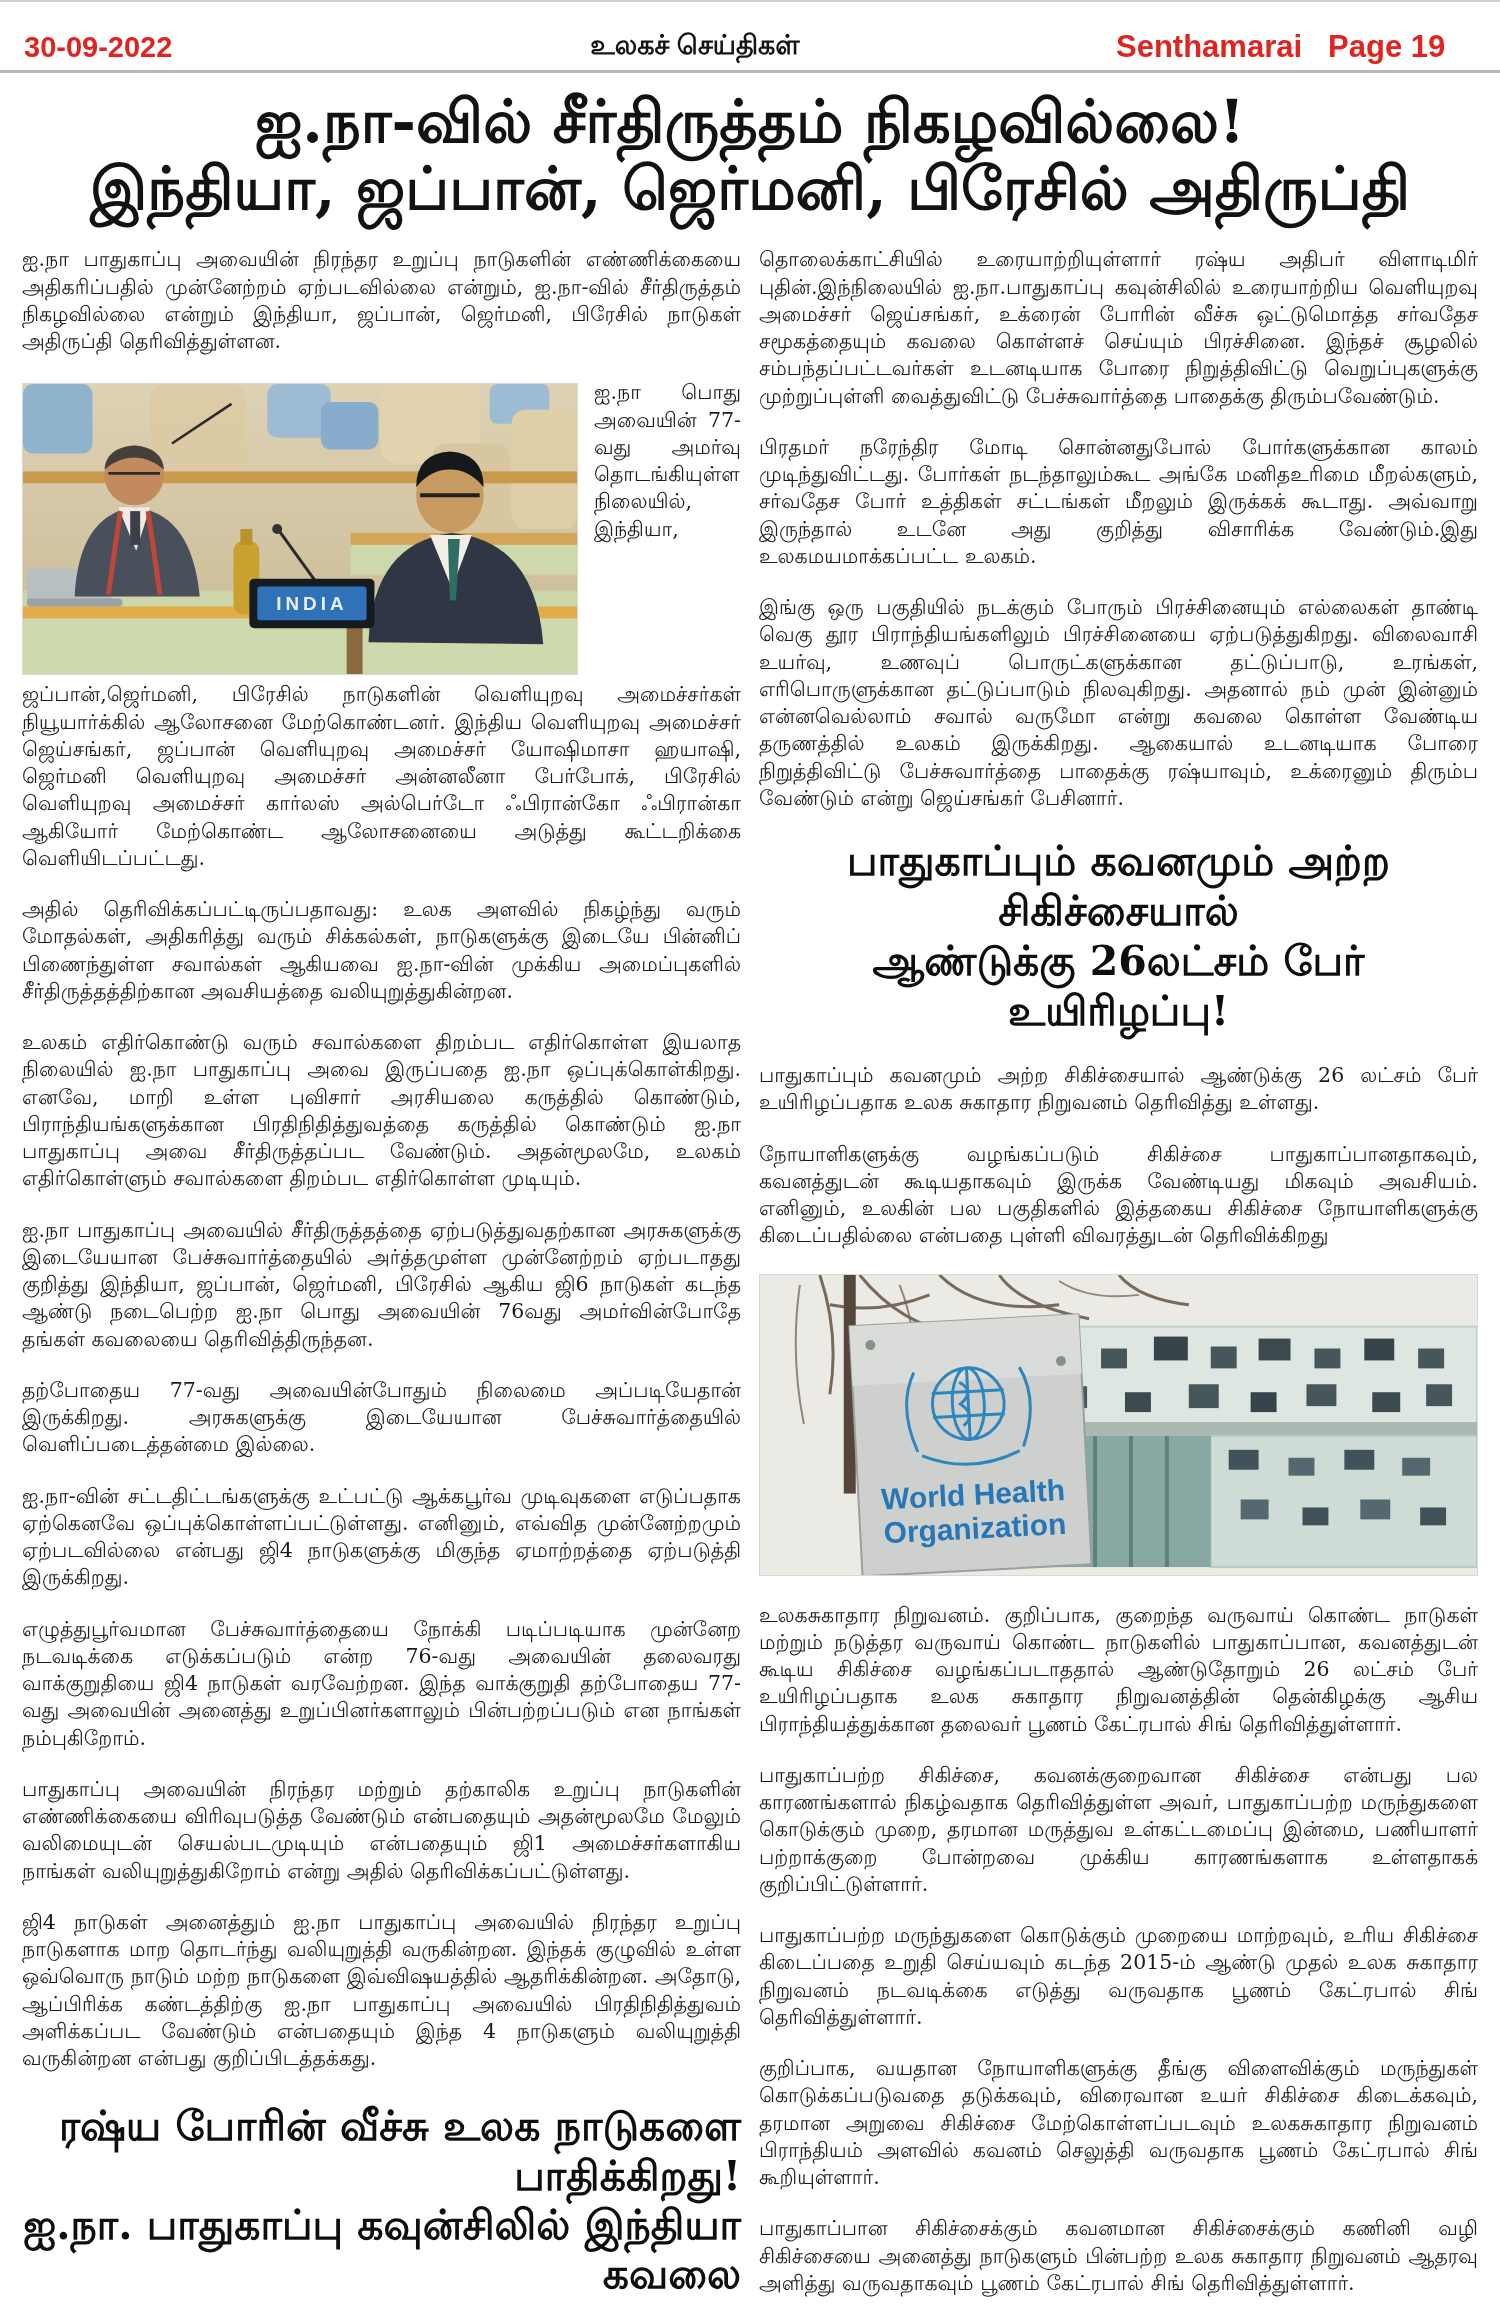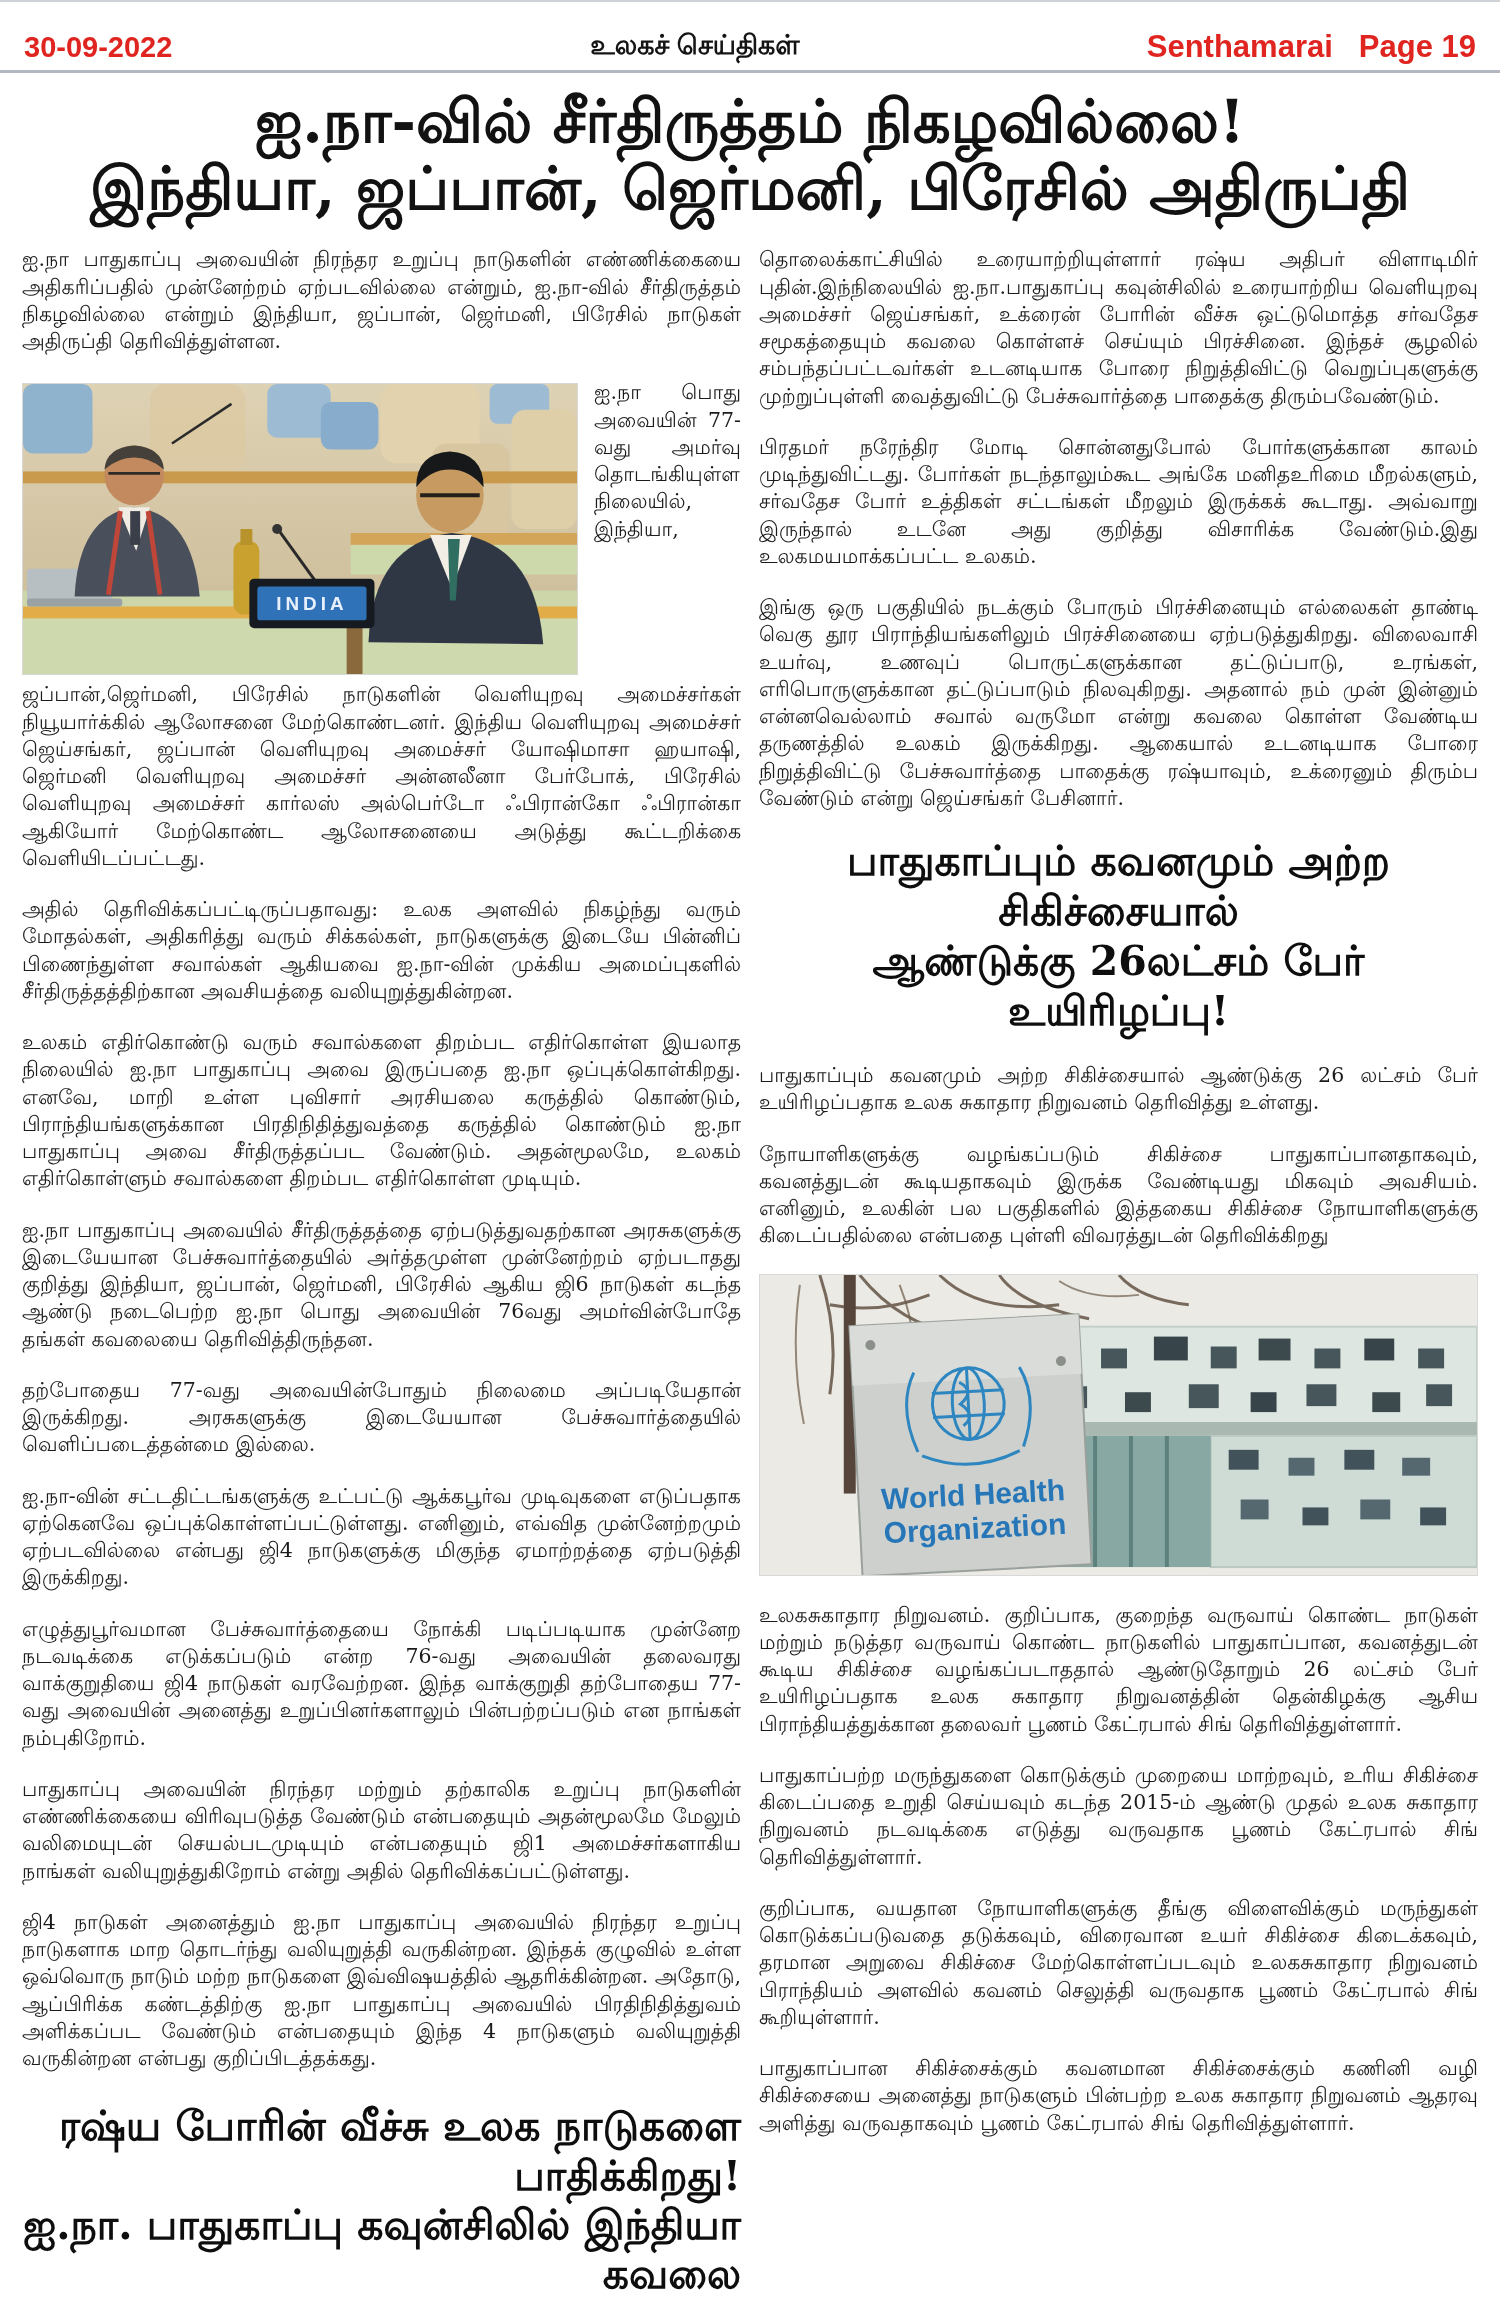--- a/index.html
+++ b/index.html
@@ -20,7 +20,7 @@
   }
   .m-date{font-size:29px;font-weight:bold;color:#e02420;min-width:250px;}
   .m-section{flex:1;text-align:center;font-size:27px;font-weight:bold;color:#141414;}
-  .m-brand{min-width:360px;text-align:right;font-size:31px;font-weight:bold;color:#e02420;}
+  .m-brand{min-width:360px;font-size:31px;font-weight:bold;color:#e02420;}
   .m-brand .pg{margin-left:26px;}
   
   .headline1{

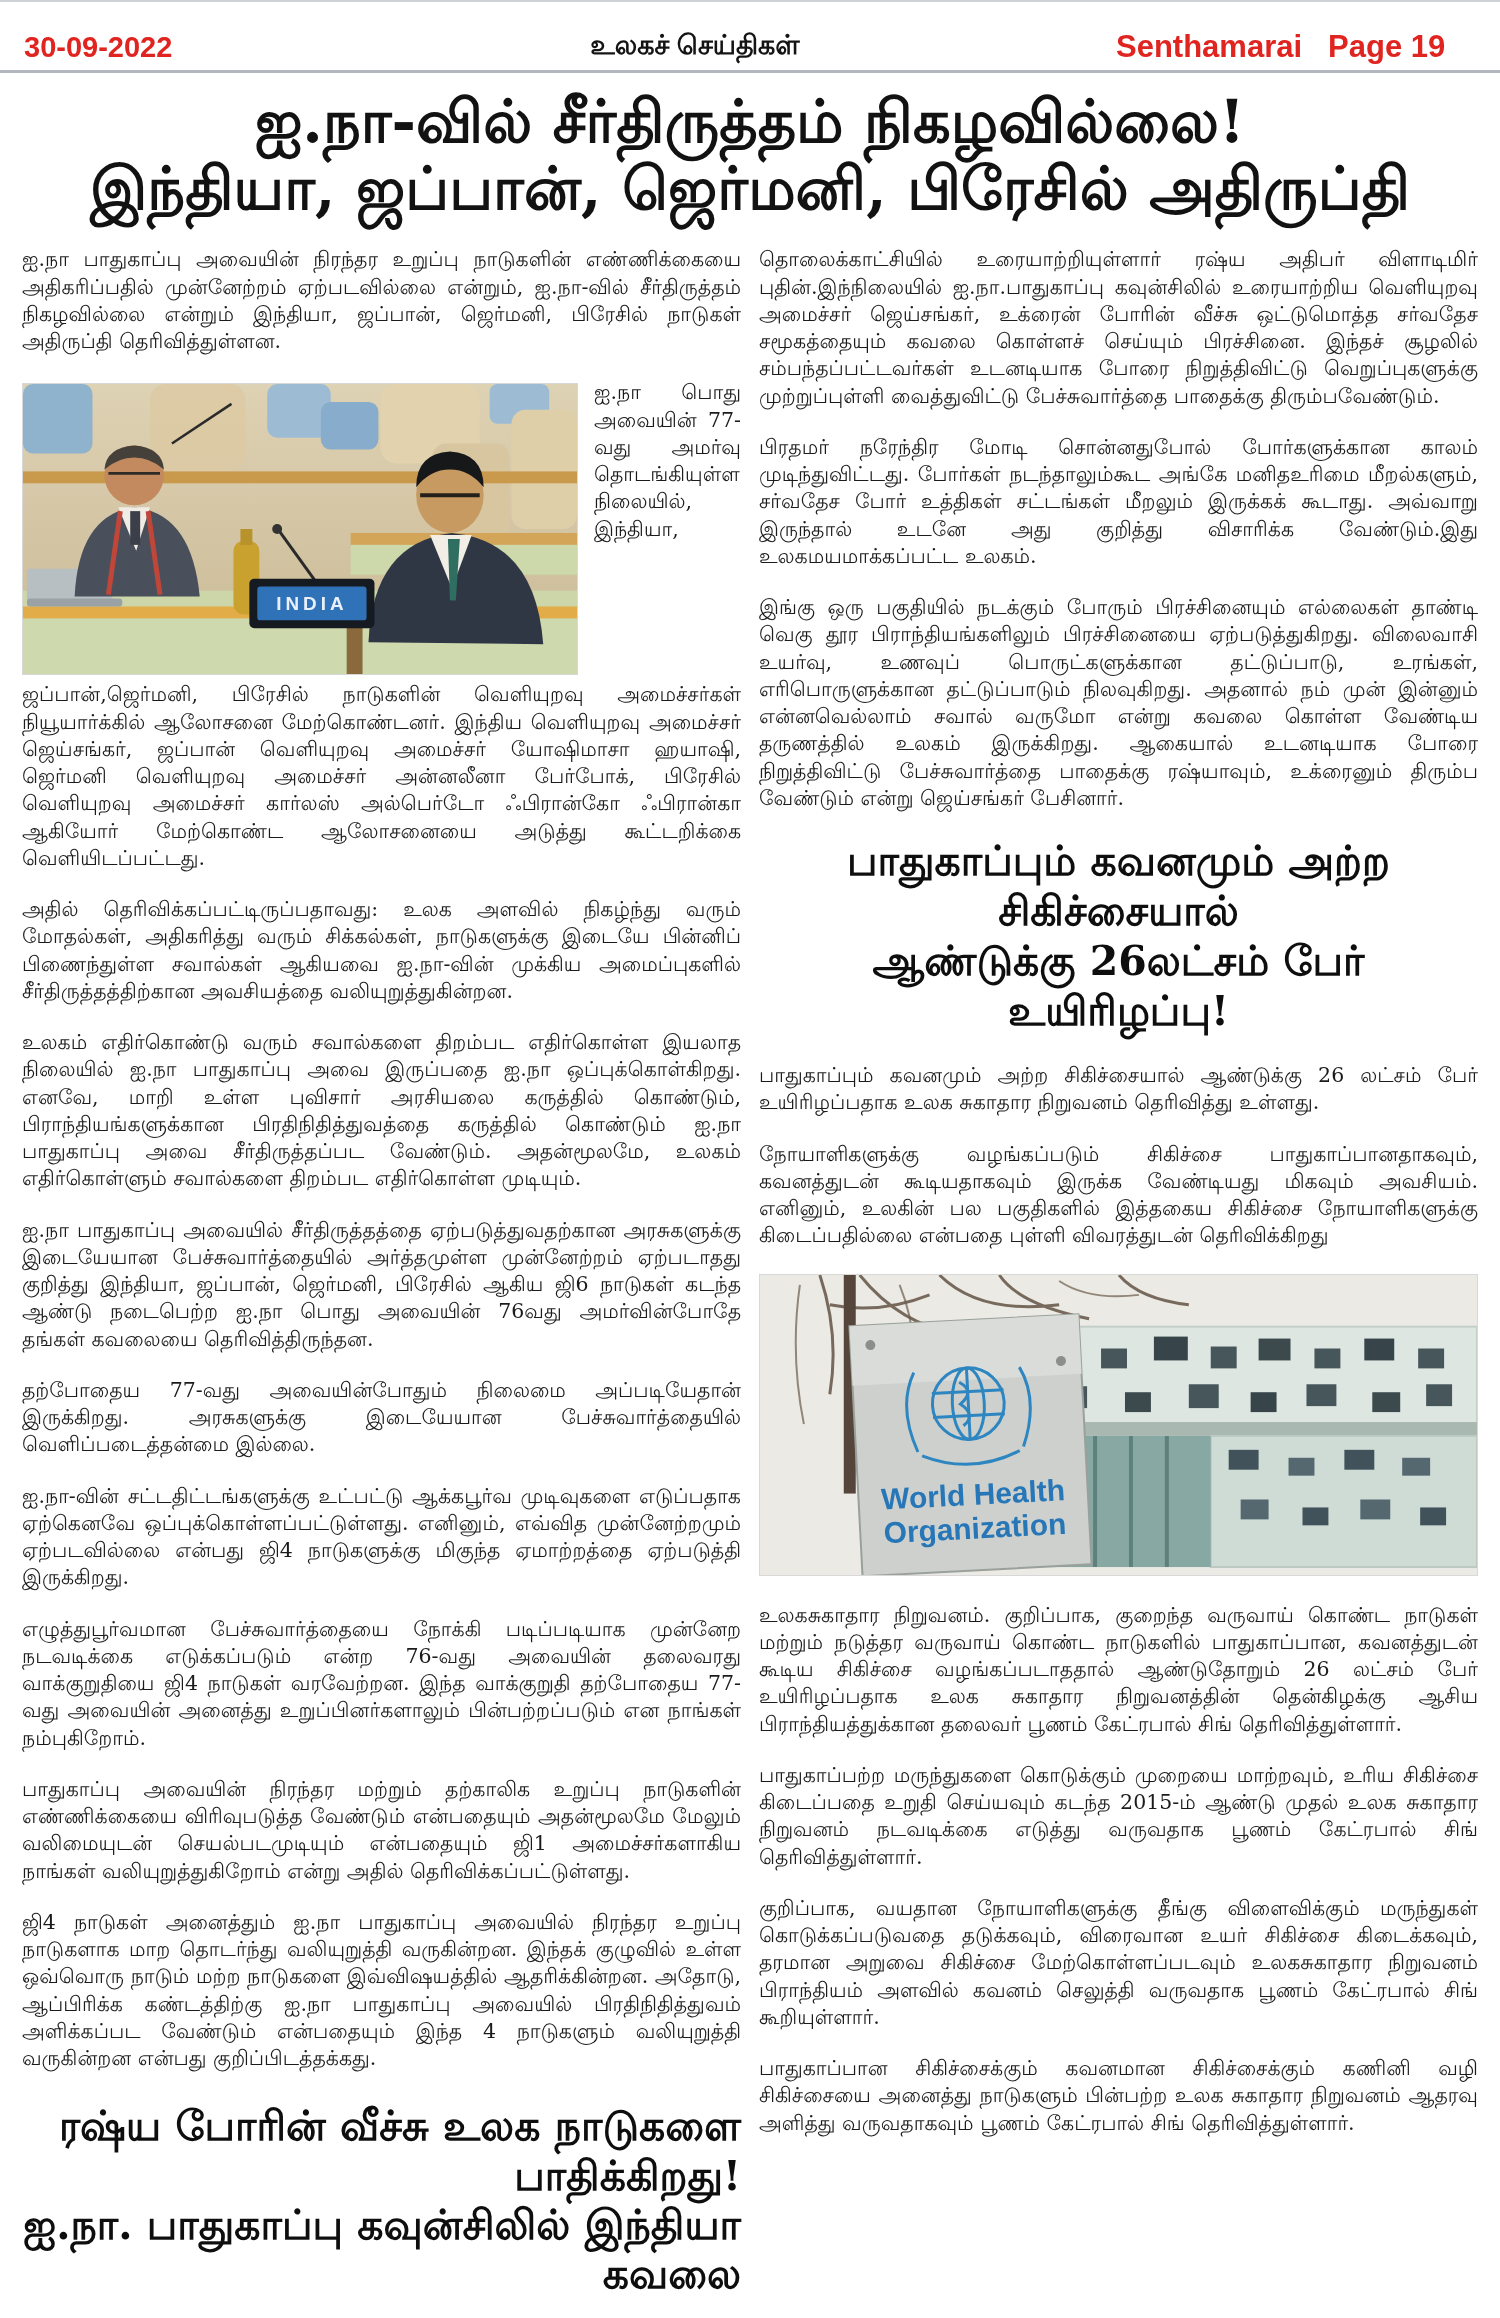--- a/index.html
+++ b/index.html
@@ -246,6 +246,7 @@
       </div>
 
       <p>உலகசுகாதார நிறுவனம். குறிப்பாக, குறைந்த வருவாய் கொண்ட நாடுகள் மற்றும் நடுத்தர வருவாய் கொண்ட நாடுகளில் பாதுகாப்பான, கவனத்துடன் கூடிய சிகிச்சை வழங்கப்படாததால் ஆண்டுதோறும் 26 லட்சம் பேர் உயிரிழப்பதாக உலக சுகாதார நிறுவனத்தின் தென்கிழக்கு ஆசிய பிராந்தியத்துக்கான தலைவர் பூணம் கேட்ரபால் சிங் தெரிவித்துள்ளார்.</p>
+      <p>பாதுகாப்பற்ற சிகிச்சை, கவனக்குறைவான சிகிச்சை என்பது பல காரணங்களால் நிகழ்வதாக தெரிவித்துள்ள அவர், பாதுகாப்பற்ற மருந்துகளை கொடுக்கும் முறை, தரமான மருத்துவ உள்கட்டமைப்பு இன்மை, பணியாளர் பற்றாக்குறை போன்றவை முக்கிய காரணங்களாக உள்ளதாகக் குறிப்பிட்டுள்ளார்.</p>
       <p>பாதுகாப்பற்ற மருந்துகளை கொடுக்கும் முறையை மாற்றவும், உரிய சிகிச்சை கிடைப்பதை உறுதி செய்யவும் கடந்த 2015-ம் ஆண்டு முதல் உலக சுகாதார நிறுவனம் நடவடிக்கை எடுத்து வருவதாக பூணம் கேட்ரபால் சிங் தெரிவித்துள்ளார்.</p>
       <p>குறிப்பாக, வயதான நோயாளிகளுக்கு தீங்கு விளைவிக்கும் மருந்துகள் கொடுக்கப்படுவதை தடுக்கவும், விரைவான உயர் சிகிச்சை கிடைக்கவும், தரமான அறுவை சிகிச்சை மேற்கொள்ளப்படவும் உலகசுகாதார நிறுவனம் பிராந்தியம் அளவில் கவனம் செலுத்தி வருவதாக பூணம் கேட்ரபால் சிங் கூறியுள்ளார்.</p>
       <p>பாதுகாப்பான சிகிச்சைக்கும் கவனமான சிகிச்சைக்கும் கணினி வழி சிகிச்சையை அனைத்து நாடுகளும் பின்பற்ற உலக சுகாதார நிறுவனம் ஆதரவு அளித்து வருவதாகவும் பூணம் கேட்ரபால் சிங் தெரிவித்துள்ளார்.</p>

